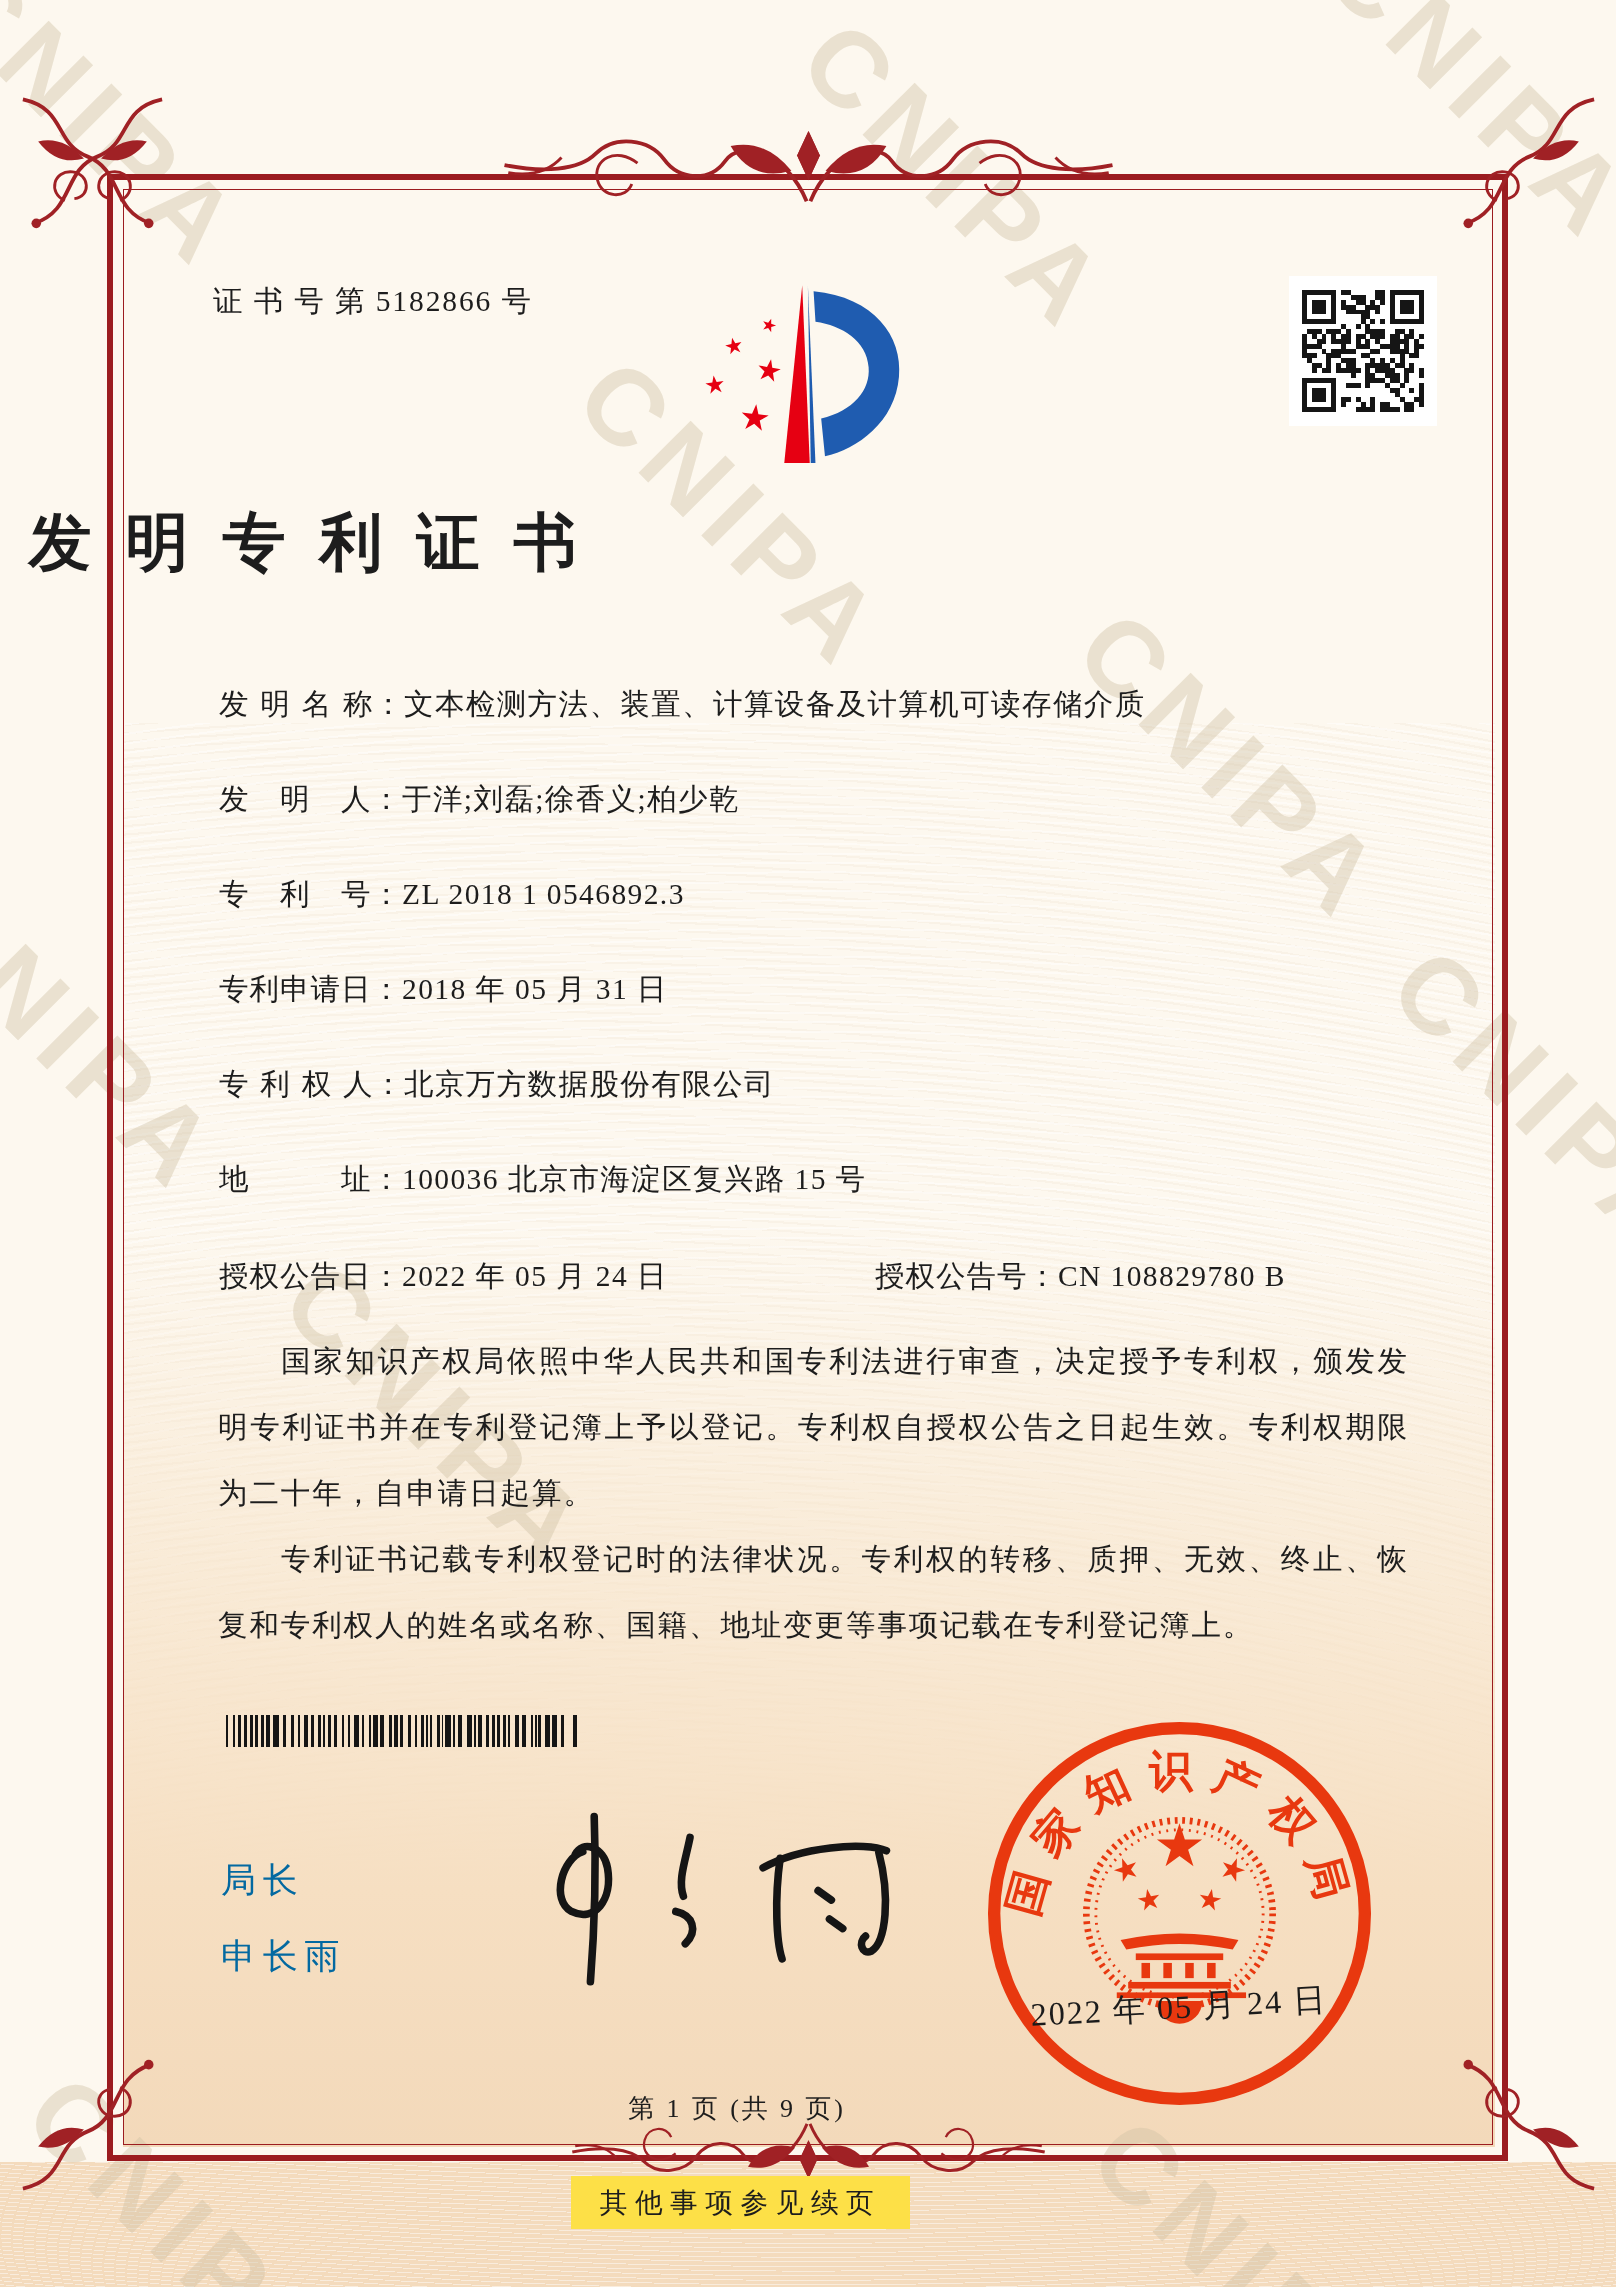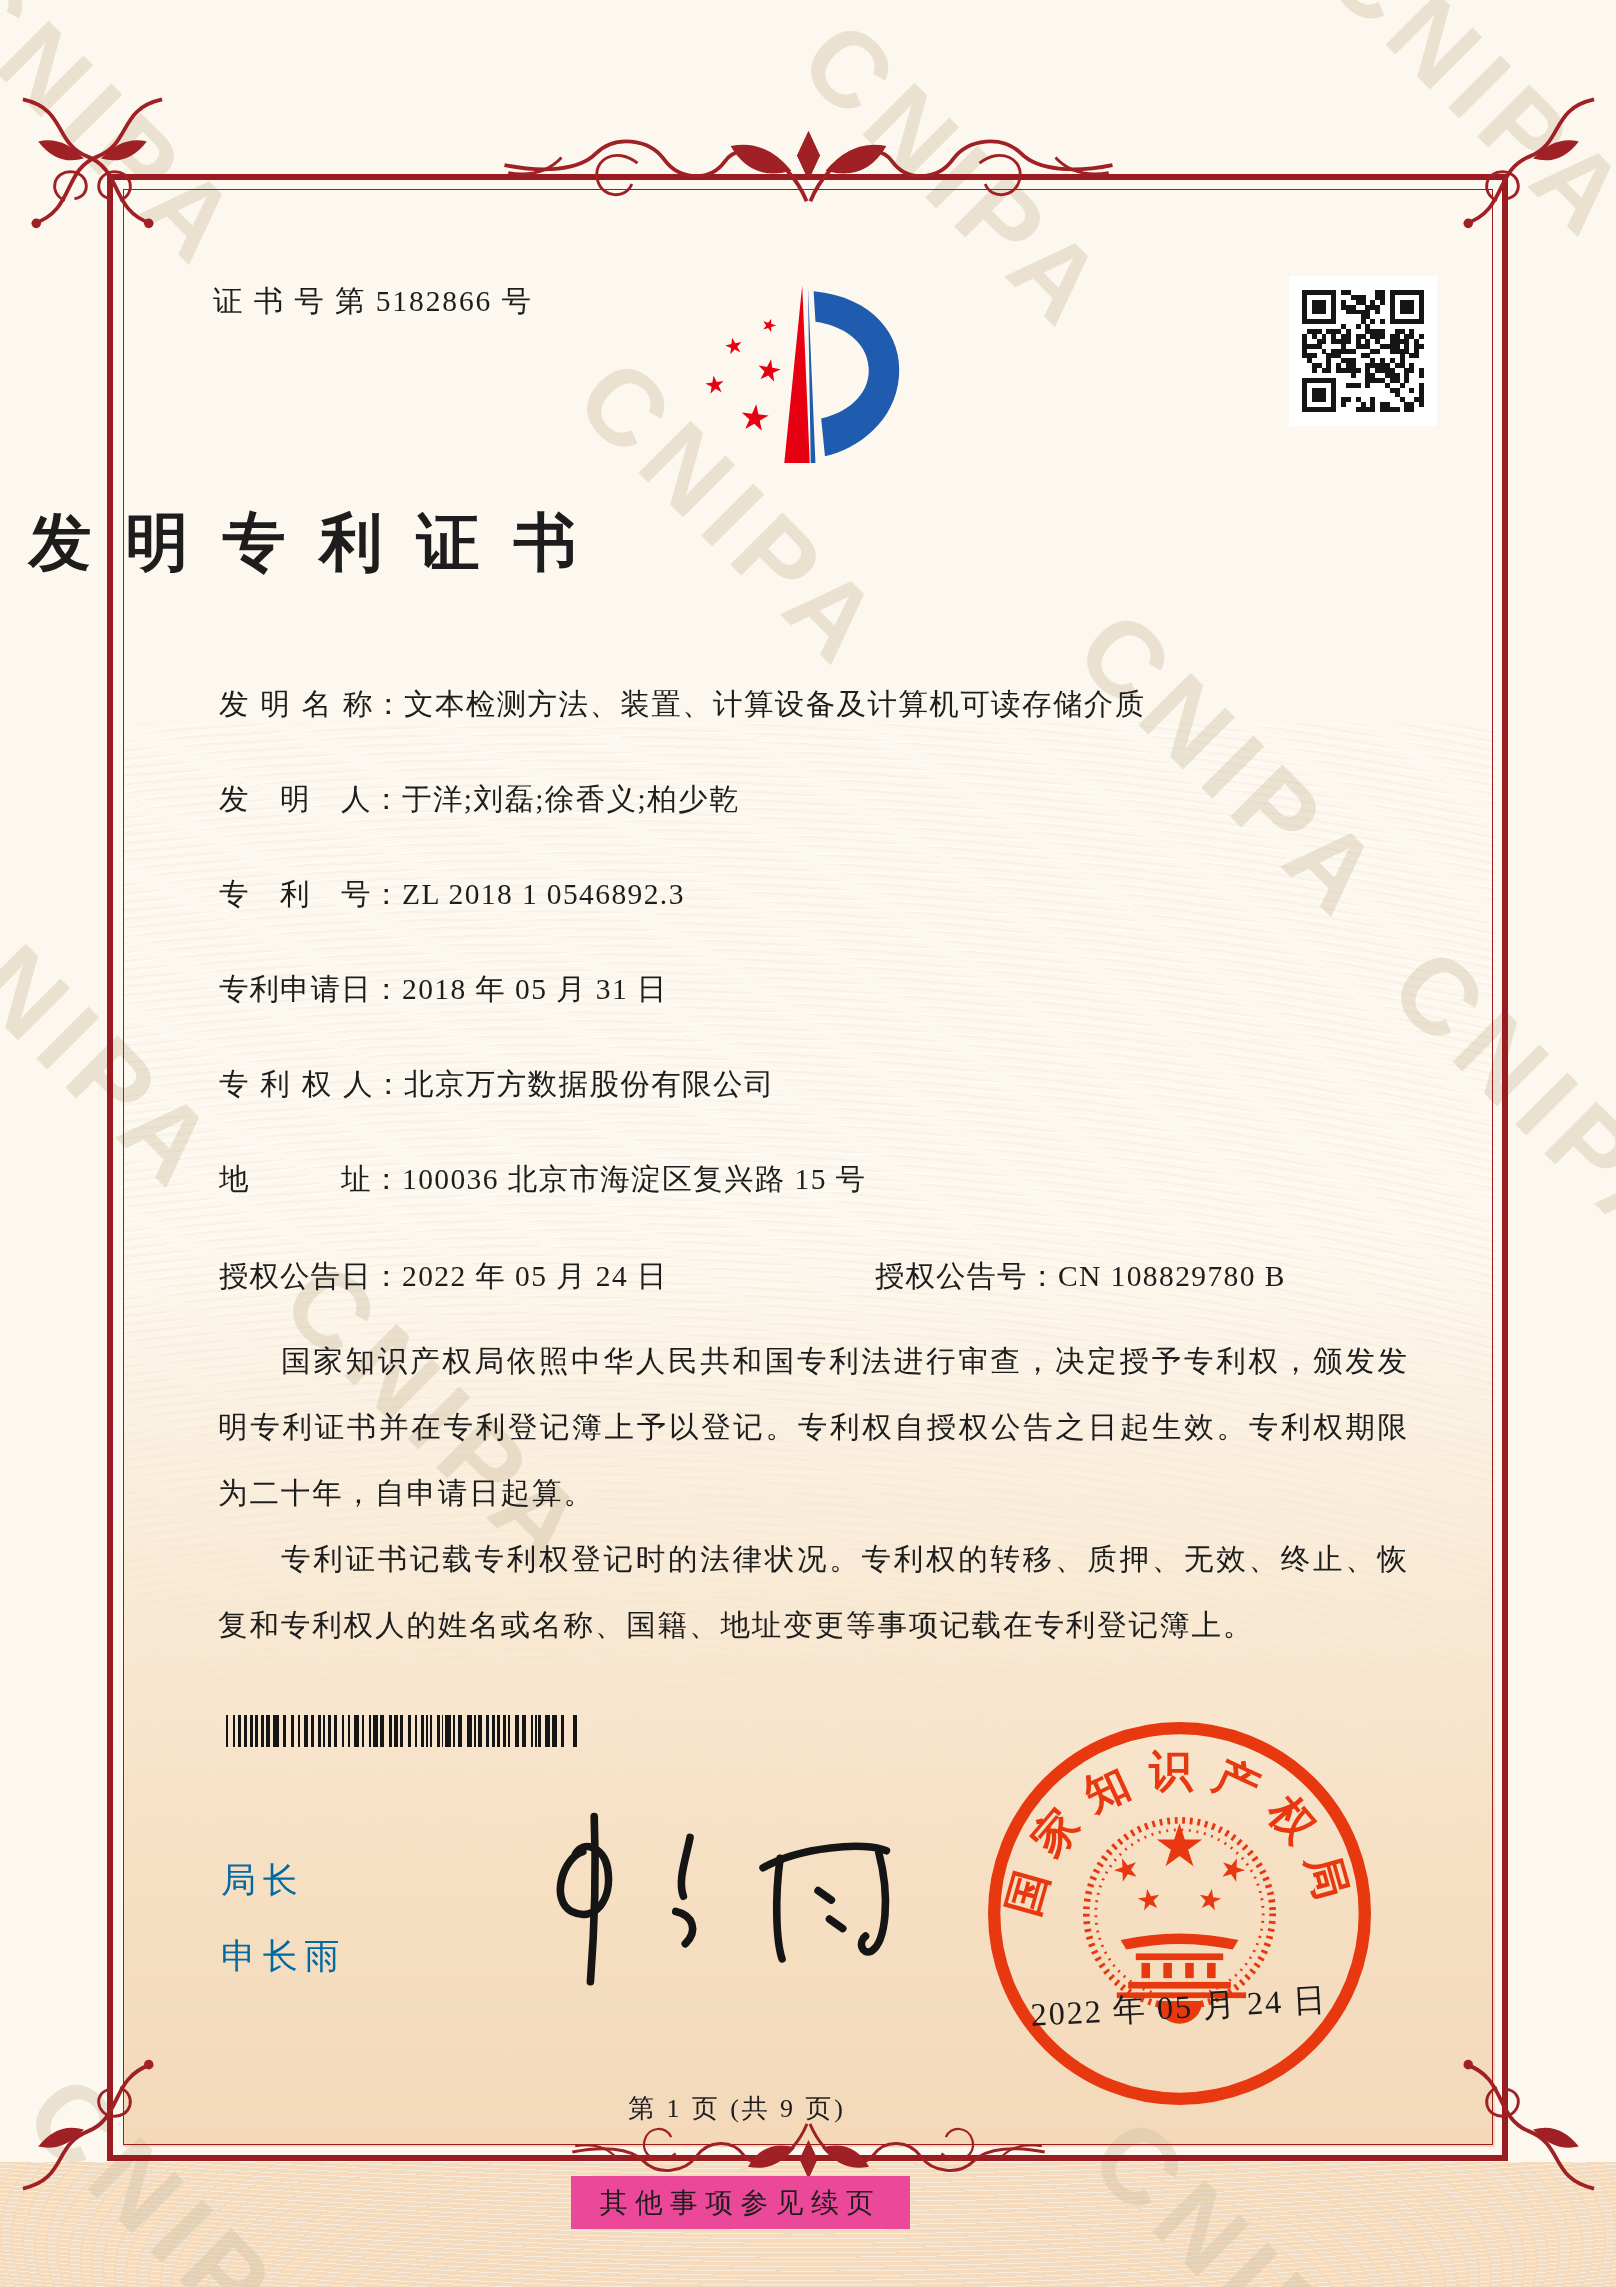--- a/index.html
+++ b/index.html
@@ -39,7 +39,7 @@
   .director{position:absolute;left:221px;font-family:"Liberation Sans","DejaVu Sans",sans-serif;
             font-size:35px;letter-spacing:6.7px;z-index:6;color:#0369a1;}
   #pagefooter{left:499px;top:2091px;width:476px;text-align:center;font-size:26px;letter-spacing:2.9px;z-index:5;}
-  #contnote{left:571px;top:2176px;width:339px;height:53px;background:#ec4899;text-align:center;
+  #contnote{left:571px;top:2176px;width:339px;height:53px;background:#fde047;text-align:center;
             line-height:53px;font-size:27.6px;letter-spacing:7.6px;z-index:5;}
 </style>
 </head>

